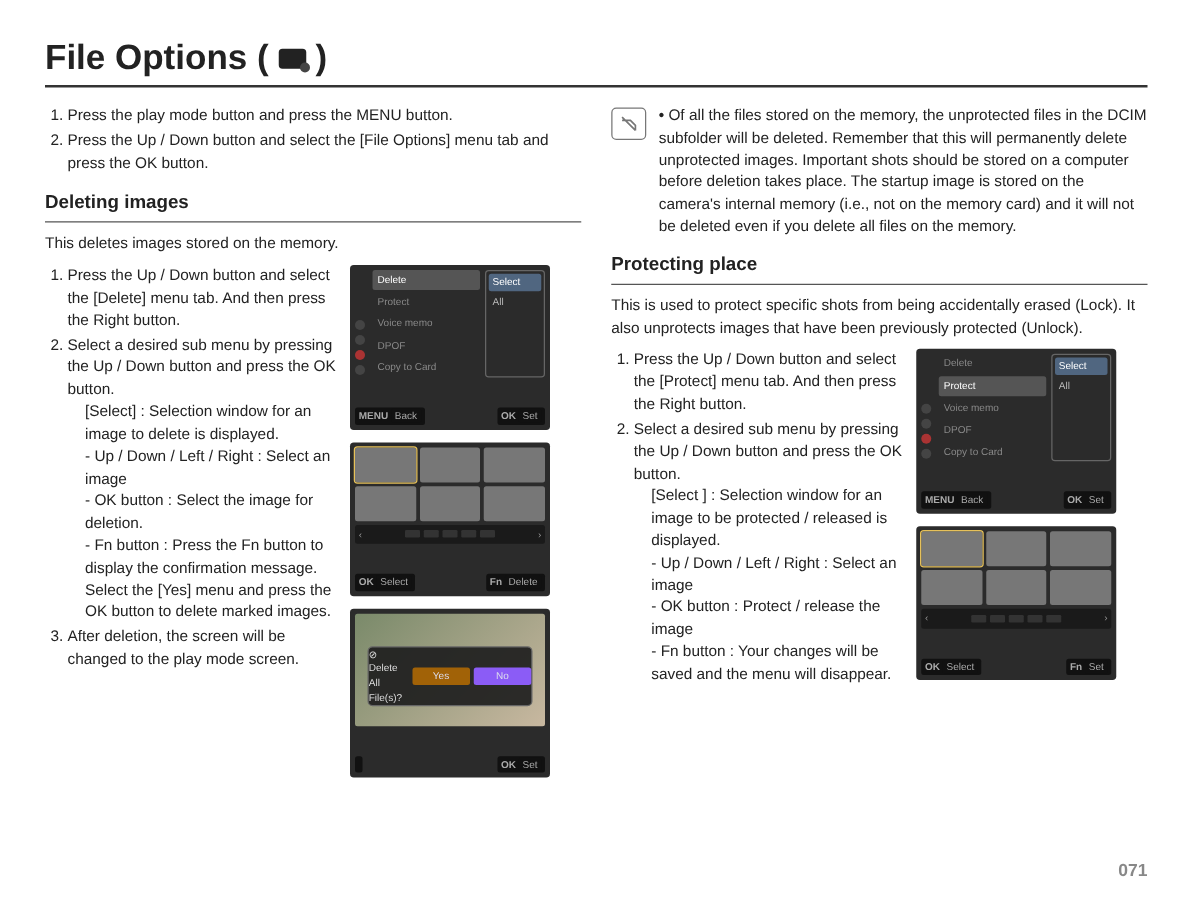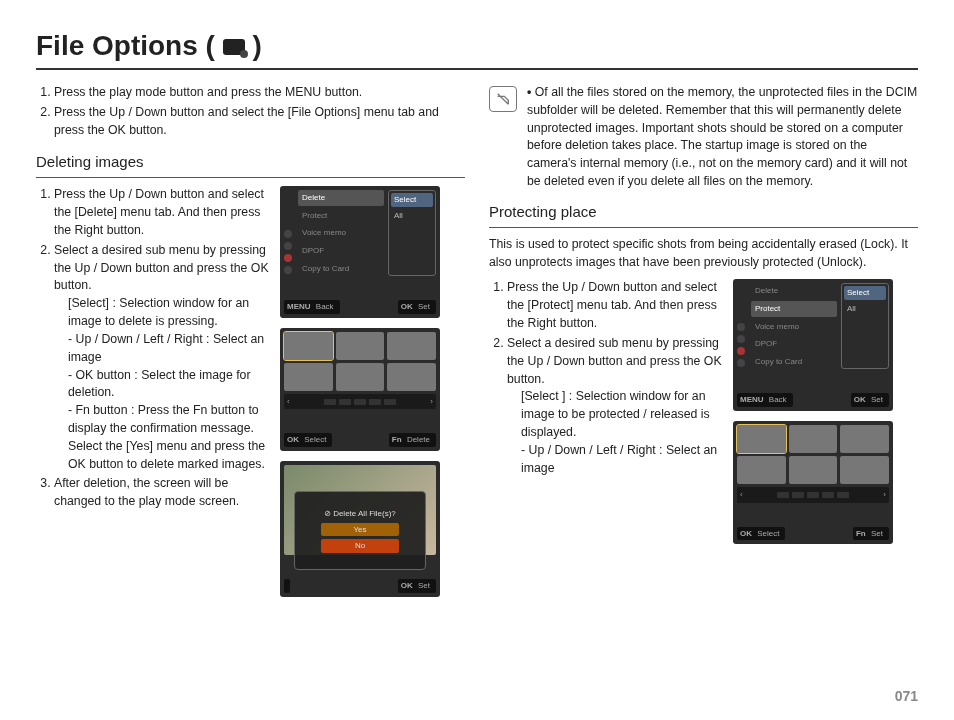--- a/index.html
+++ b/index.html
@@ -34,7 +34,7 @@
   .intro { margin-bottom:12px; }
   .intro li, .steps li { margin-bottom:2px; }
   ol { list-style-position: outside; padding-left:18px; }
-  h2 { font-size:15px; font-weight:normal; border-bottom:1px solid #555; padding-bottom:4px; margin:10px 0 8px 0; }
+  h2 { font-size:15px; font-weight:bold; border-bottom:1px solid #555; padding-bottom:4px; margin:10px 0 8px 0; }
   .subdesc { margin-bottom:8px; }
   .with-thumbs { display:flex; gap:10px; }
   .with-thumbs .text { flex:1; }

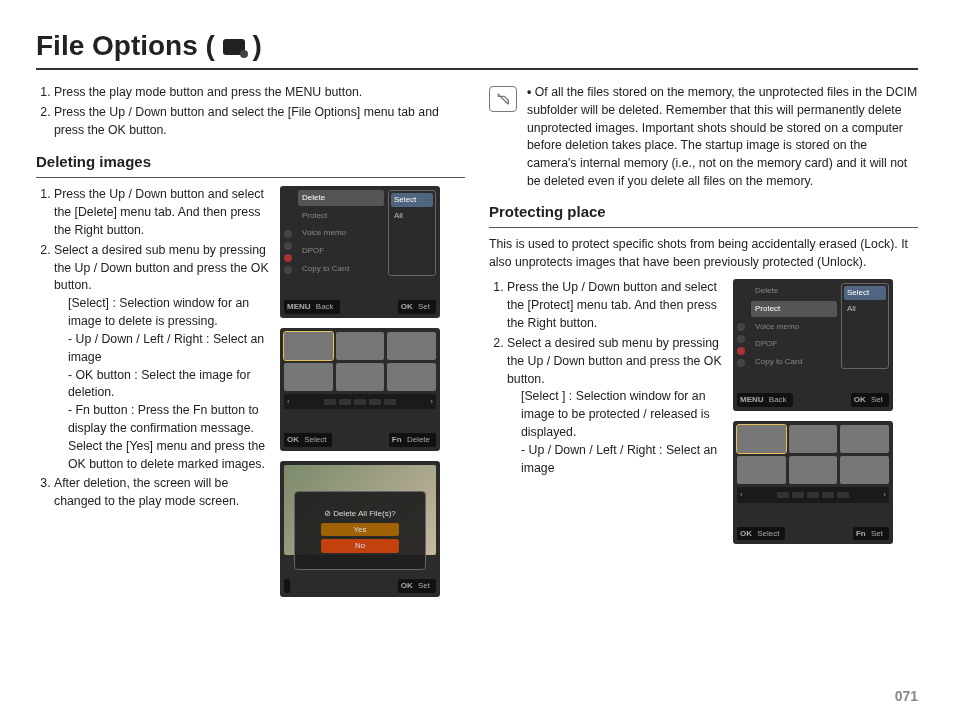--- a/index.html
+++ b/index.html
@@ -108,6 +108,7 @@
     </ol>
 
     <h2>Deleting images</h2>
+    <p class="subdesc">This deletes images stored on the memory.</p>
 
     <div class="with-thumbs">
       <div class="text">

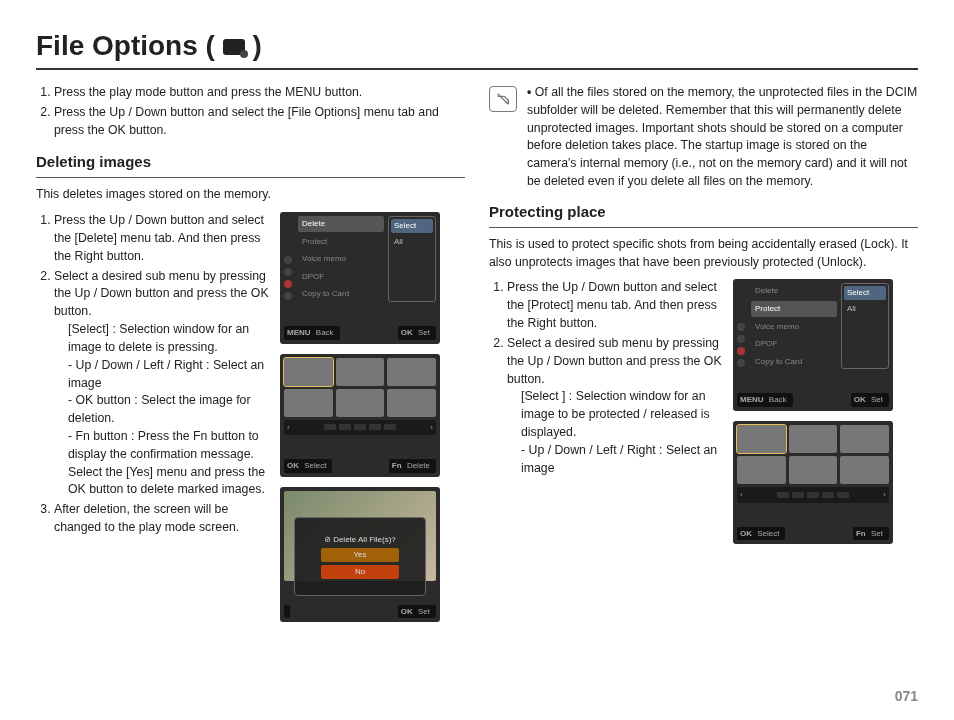--- a/index.html
+++ b/index.html
@@ -116,7 +116,7 @@
           <li>Press the Up / Down button and select the [Delete] menu tab. And then press the Right button.</li>
           <li>
             <span>Select a desired sub menu by pressing the Up / Down button and press the OK button.</span>
-            <div class="indent1">[Select] : Selection window for an image to delete is pressing.</div>
+            <div class="indent1">[Select] : Selection window for an image to delete is displayed.</div>
             <div class="indent1">- Up / Down / Left / Right : Select an image</div>
             <div class="indent1">
               <span>- OK button : Select the image for deletion.</span>

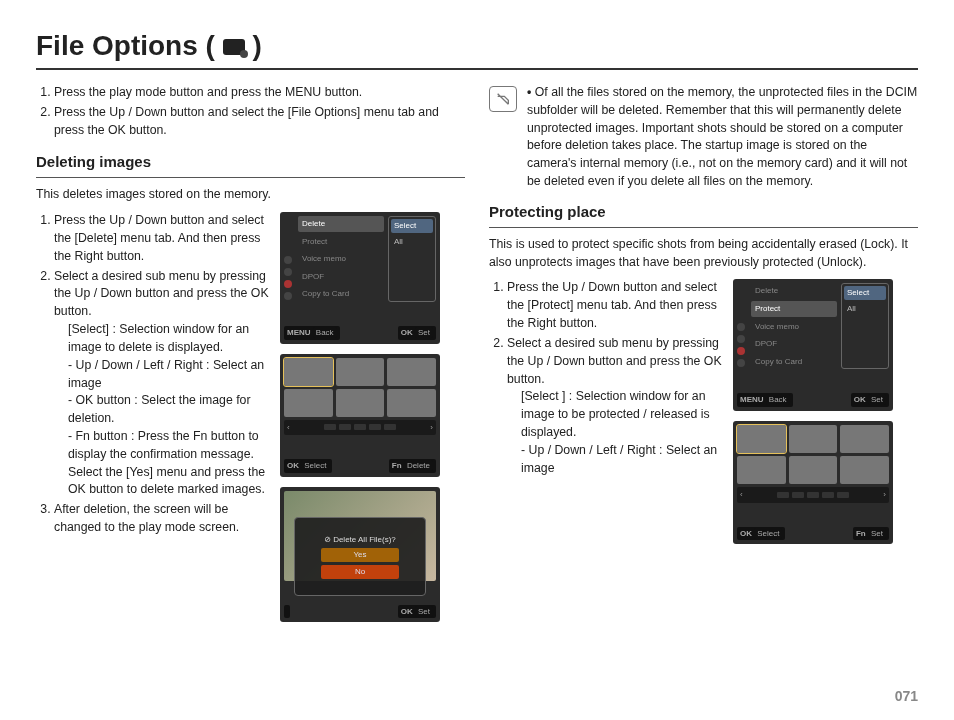--- a/index.html
+++ b/index.html
@@ -218,6 +218,7 @@
             <span>Select a desired sub menu by pressing the Up / Down button and press the OK button.</span>
             <div class="indent1">[Select ] : Selection window for an image to be protected / released is displayed.</div>
             <div class="indent1">- Up / Down / Left / Right : Select an image</div>
+            <div class="indent1">- OK button : Protect / release the image</div>
           </li>
         </ol>
       </div>

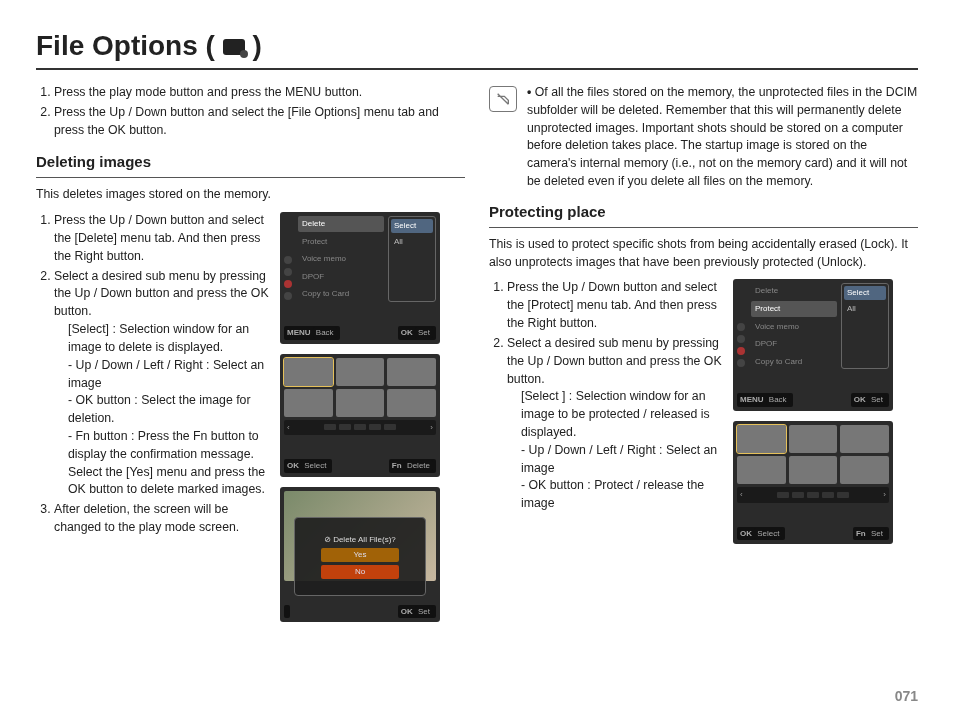--- a/index.html
+++ b/index.html
@@ -80,7 +80,7 @@
   .cam.grid .strip .arrow{color:#999;}
 
   .cam.photo .ph { height:90px; background:linear-gradient(135deg,#7a8a6a,#c8b8a0); border-radius:2px; display:flex; align-items:center; justify-content:center;}
-  .cam.photo .dialog{ position:absolute; left:14px; right:14px; top:30px; background:rgba(30,30,30,.92); border:1px solid #666; border-radius:4px; padding:16px; display:flex; flex-direction:column; gap:3px; align-items:center;}
+  .cam.photo .dialog{ position:absolute; left:14px; right:14px; top:30px; background:rgba(30,30,30,.92); border:1px solid #666; border-radius:4px; padding:0; display:flex; flex-direction:row; gap:3px; align-items:center;}
   .cam.photo .dialog .q{color:#ddd; font-size:8px;}
   .cam.photo .dialog .btn{ width:80%; text-align:center; background:#a16207; color:#dde; border-radius:2px; padding:1px 0;}
   .cam.photo .dialog .btn.sel{ background:#c2410c;}

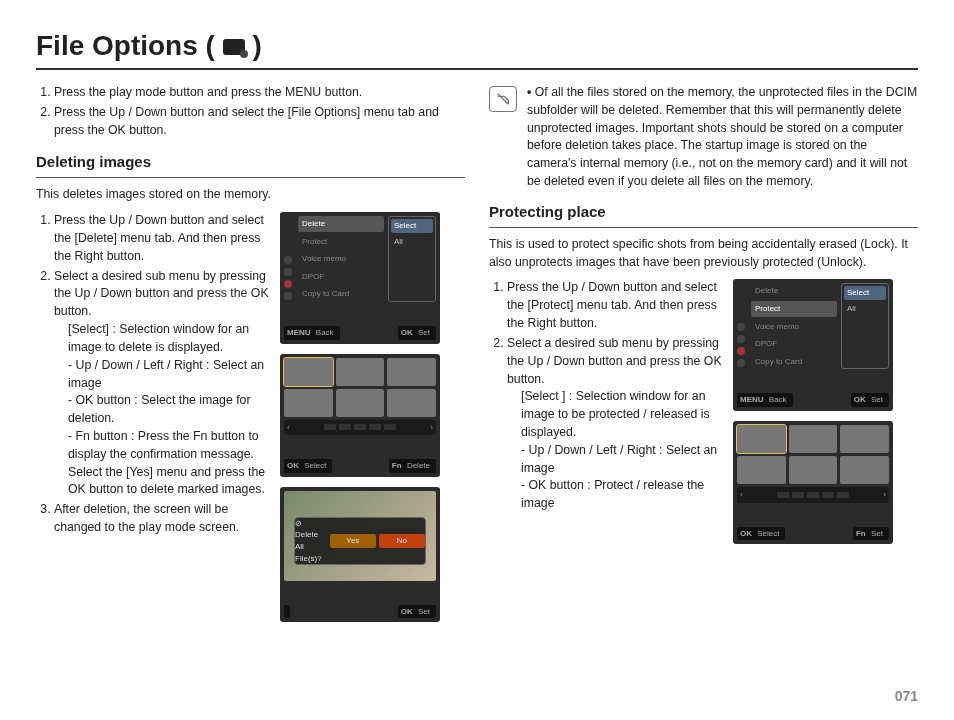--- a/index.html
+++ b/index.html
@@ -219,6 +219,7 @@
             <div class="indent1">[Select ] : Selection window for an image to be protected / released is displayed.</div>
             <div class="indent1">- Up / Down / Left / Right : Select an image</div>
             <div class="indent1">- OK button : Protect / release the image</div>
+            <div class="indent1">- Fn button : Your changes will be saved and the menu will disappear.</div>
           </li>
         </ol>
       </div>

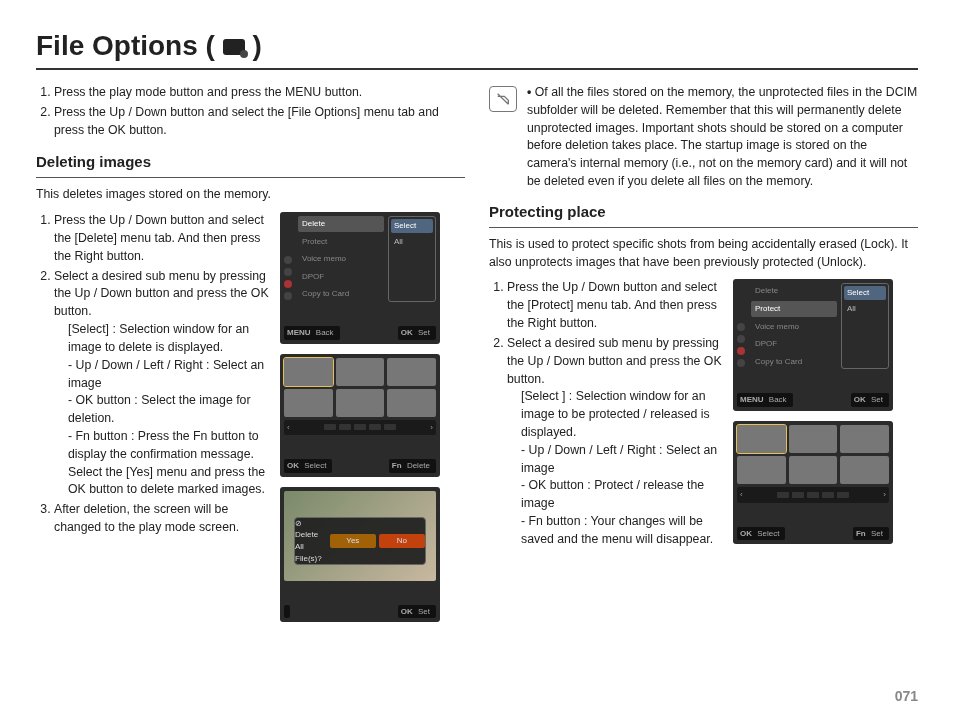--- a/index.html
+++ b/index.html
@@ -83,7 +83,7 @@
   .cam.photo .dialog{ position:absolute; left:14px; right:14px; top:30px; background:rgba(30,30,30,.92); border:1px solid #666; border-radius:4px; padding:0; display:flex; flex-direction:row; gap:3px; align-items:center;}
   .cam.photo .dialog .q{color:#ddd; font-size:8px;}
   .cam.photo .dialog .btn{ width:80%; text-align:center; background:#a16207; color:#dde; border-radius:2px; padding:1px 0;}
-  .cam.photo .dialog .btn.sel{ background:#c2410c;}
+  .cam.photo .dialog .btn.sel{ background:#8b5cf6;}
 
   .pagenum{ position:absolute; bottom:16px; right:36px; color:#888; font-size:14px; font-weight:bold;}
   .check{font-weight:bold;}

